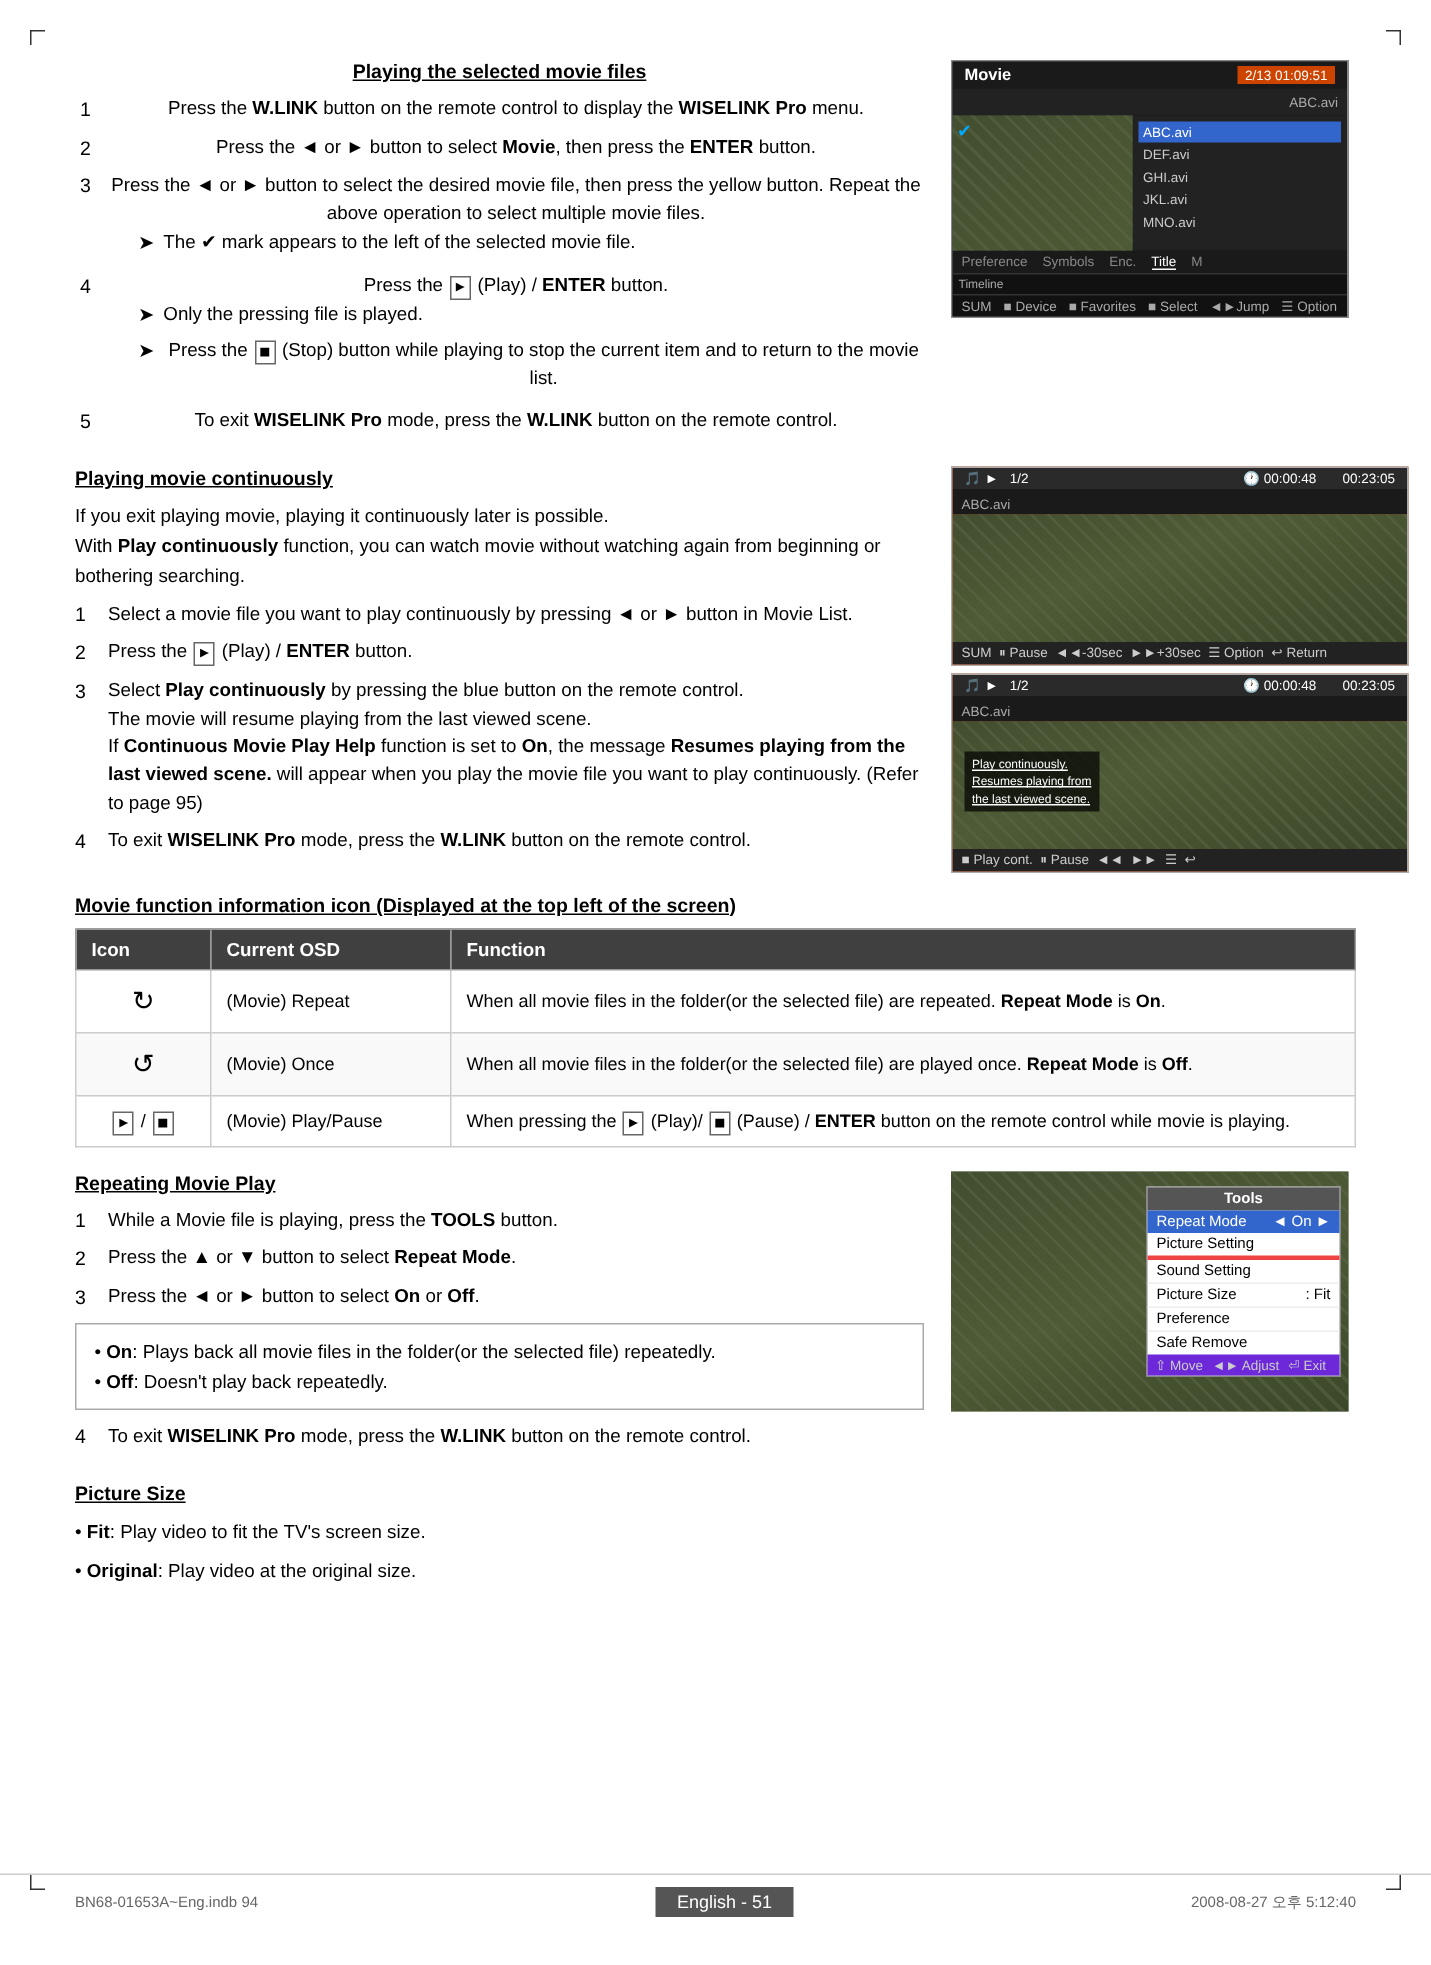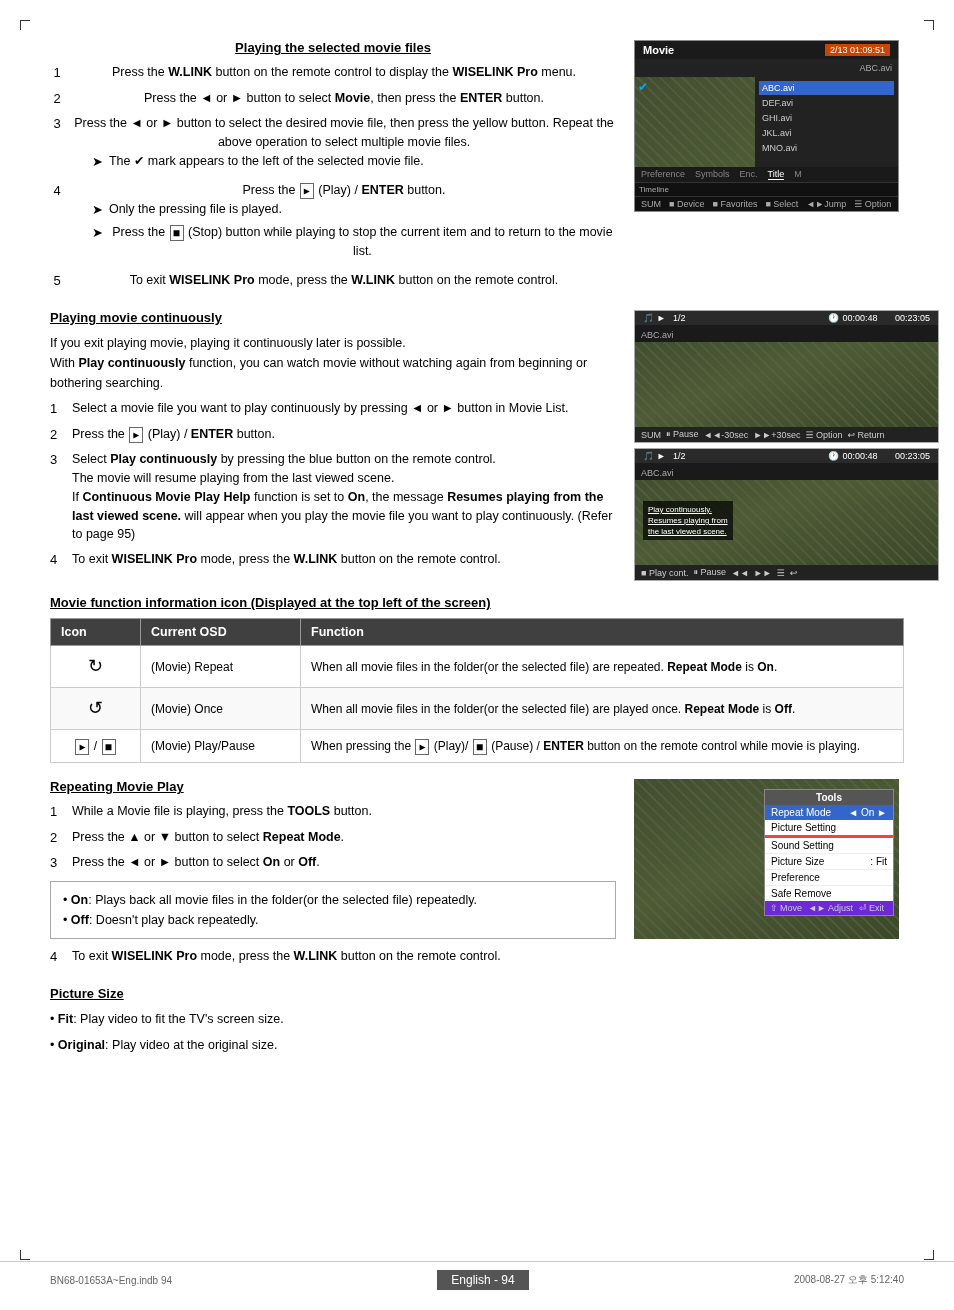--- a/index.html
+++ b/index.html
@@ -137,7 +137,7 @@
       display: flex;
       justify-content: space-between;
       align-items: center;
-      padding: 0 50px;
+      padding: 12px 50px;
       border-top: 1px solid #ccc;
       padding-top: 8px;
     }

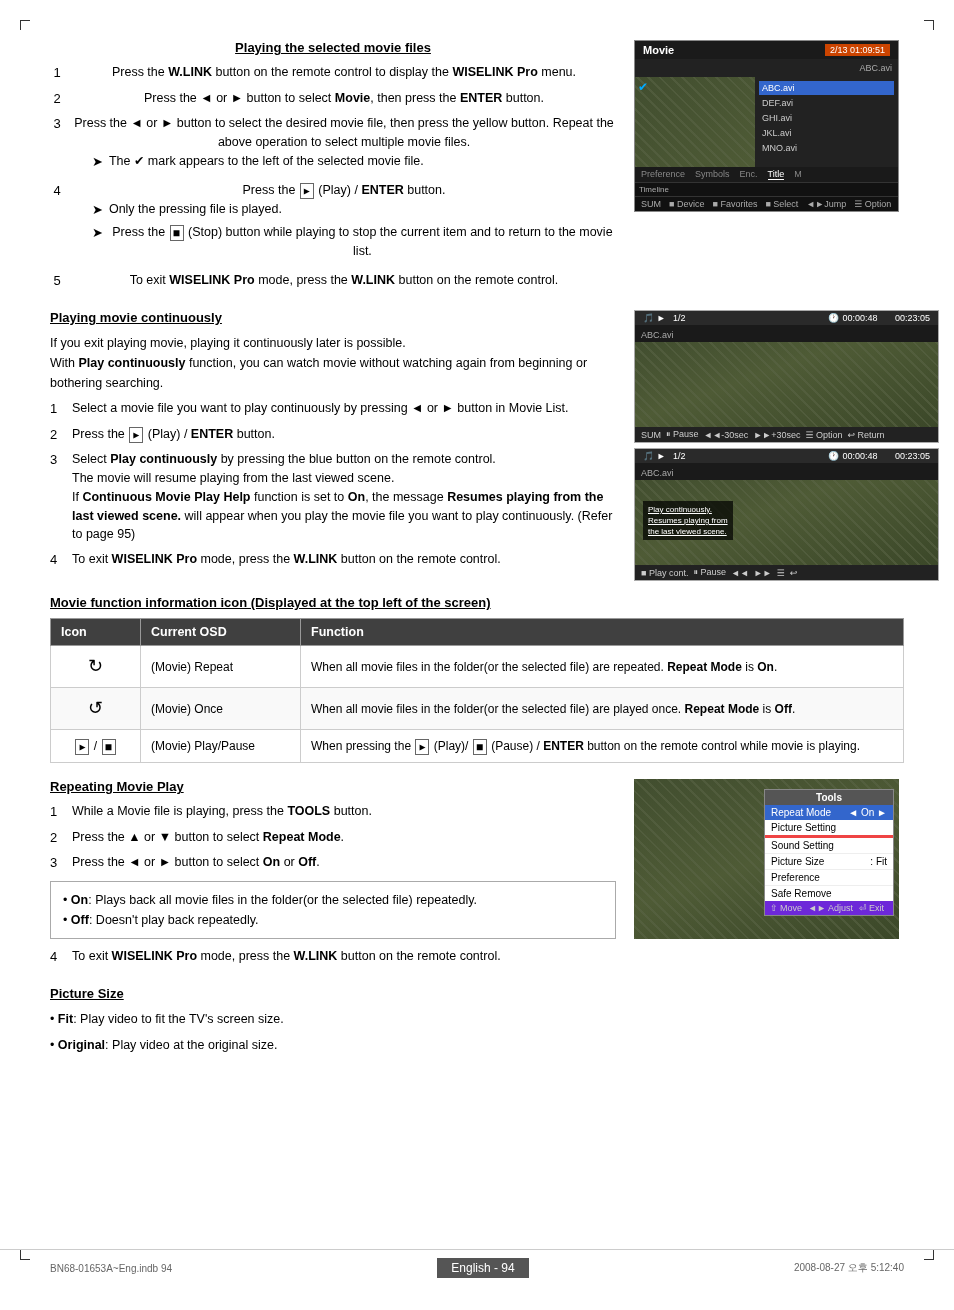--- a/index.html
+++ b/index.html
@@ -577,7 +577,7 @@
 
   <div class="page-footer">
     <span class="footer-left">BN68-01653A~Eng.indb   94</span>
-    <span class="footer-center">English - 94</span>
+    <span class="footer-center">English - 51</span>
     <span class="footer-right">2008-08-27   오후 5:12:40</span>
   </div>
 

